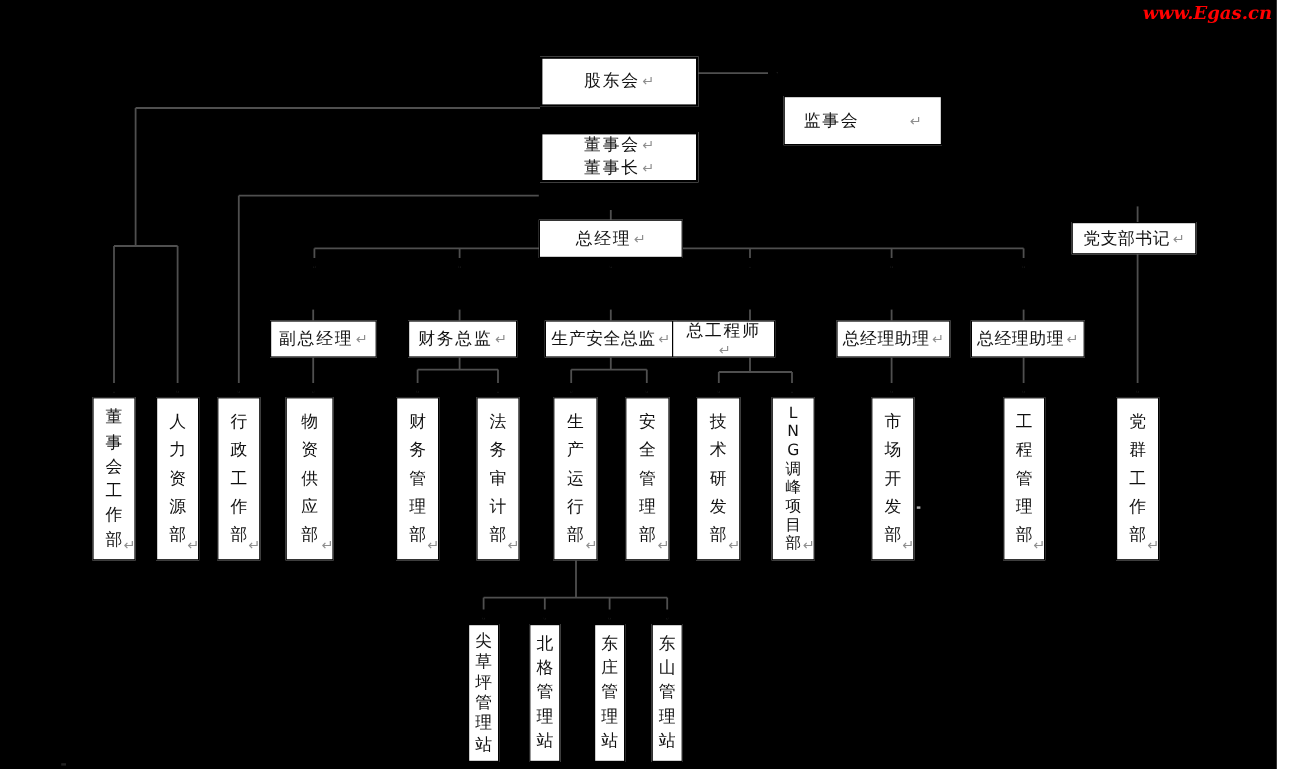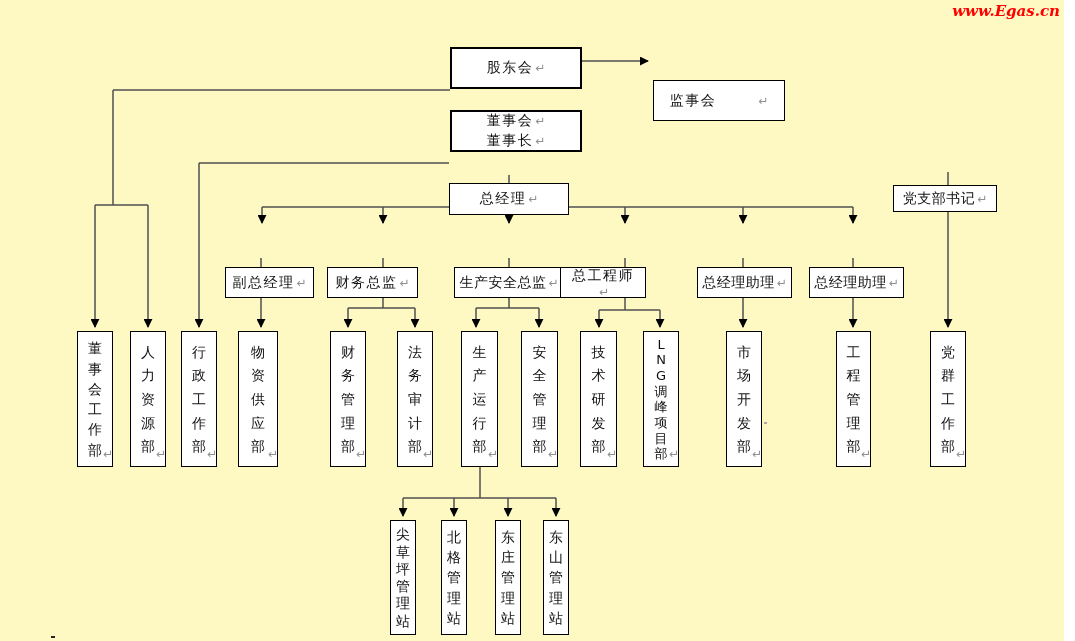--- a/index.html
+++ b/index.html
@@ -4,7 +4,7 @@
 <style>
   html,body { margin:0; padding:0; background:#fff; }
   .canvas {
-    position:relative; width:1064px; height:641px; background:#fef9c3;
+    position:relative; width:1064px; height:641px; background:#000000;
     font-family:"DejaVu Sans","Liberation Sans",sans-serif; color:#111;
     overflow:hidden;
   }

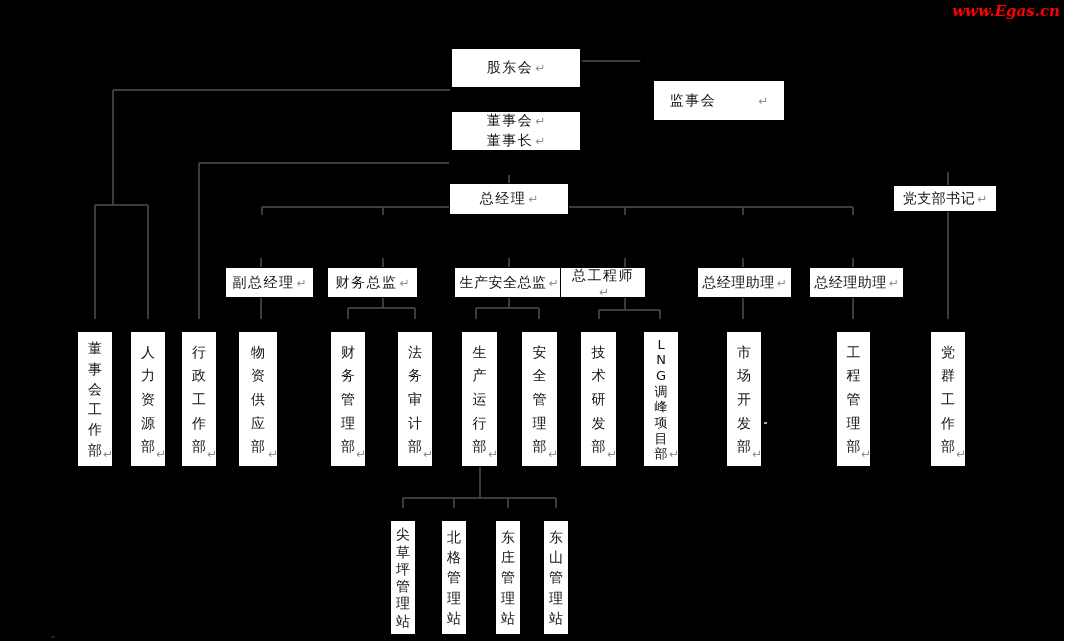--- a/index.html
+++ b/index.html
@@ -125,7 +125,7 @@
     <span>副总经理</span>
       <span class="ret">↵</span>
   </div>
-  <div class="hbox" style="left:327px;top:227px;width:91px;height:31px;">
+  <div class="hbox" style="left:340px;top:227px;width:91px;height:31px;">
     <span>财务总监</span>
       <span class="ret">↵</span>
   </div>

